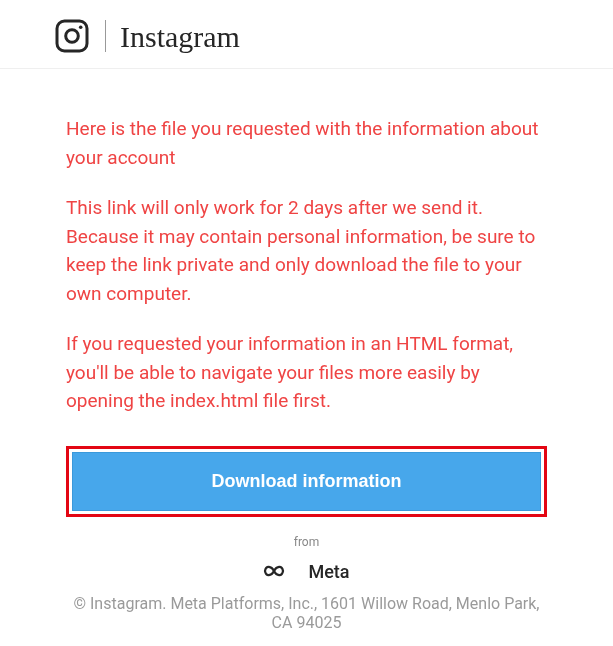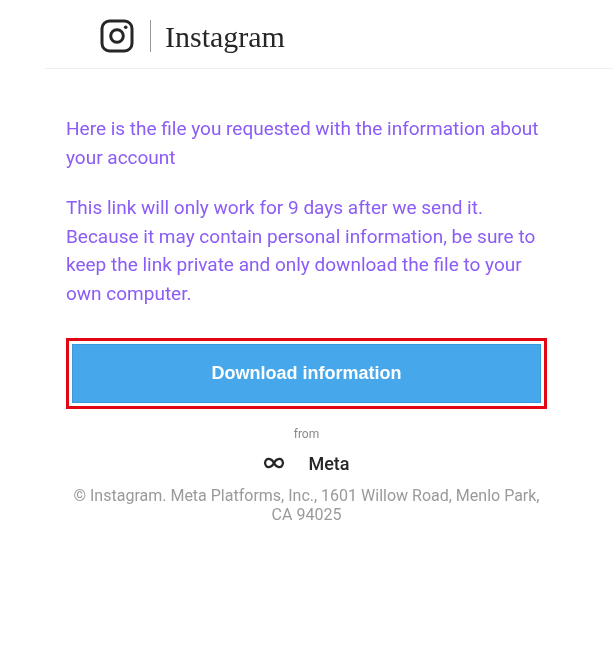--- a/index.html
+++ b/index.html
@@ -20,7 +20,6 @@
       padding: 18px 0 14px 54px;
       border-bottom: 1px solid #efefef;
       gap: 0;
-      margin-left: 45px;
     }
     .ig-glyph {
       display: inline-flex;

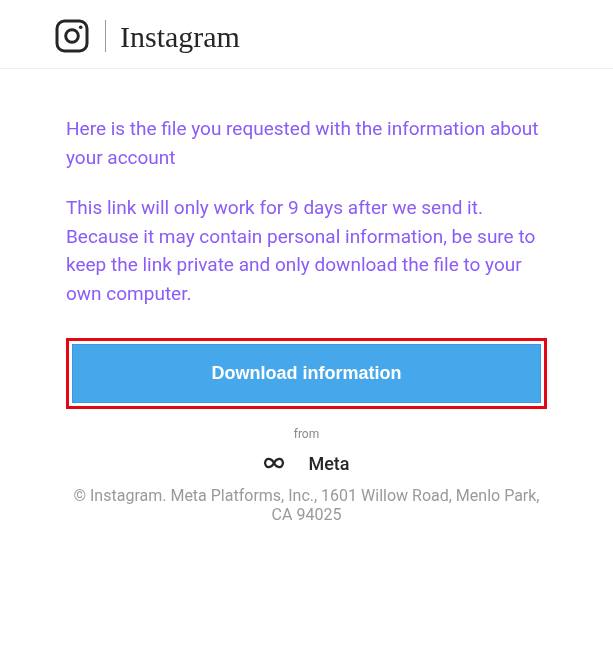--- a/index.html
+++ b/index.html
@@ -45,7 +45,7 @@
     .content p {
       font-size: 19px;
       line-height: 1.5;
-      color: #8b5cf6;
+      color: #ef4444;
       margin-bottom: 22px;
     }
     .highlight-box {

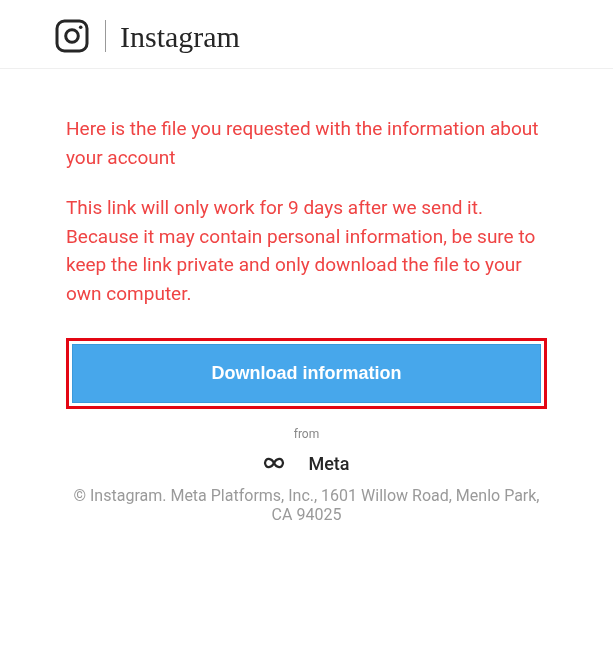--- a/index.html
+++ b/index.html
@@ -102,7 +102,7 @@
 
 <div class="content">
   <p>Here is the file you requested with the information about your account</p>
-  <p>This link will only work for 9 days after we send it. Because it may contain personal information, be sure to keep the link private and only download the file to your own computer.</p>
+  <p>This link will only work for 2 days after we send it. Because it may contain personal information, be sure to keep the link private and only download the file to your own computer.</p>
 
   <div class="highlight-box">
     <button class="download-btn">Download information</button>

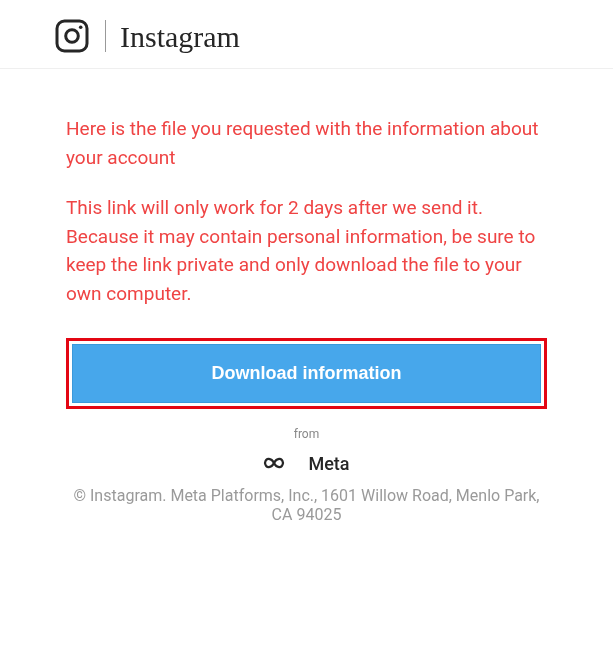--- a/index.html
+++ b/index.html
@@ -103,6 +103,7 @@
 <div class="content">
   <p>Here is the file you requested with the information about your account</p>
   <p>This link will only work for 2 days after we send it. Because it may contain personal information, be sure to keep the link private and only download the file to your own computer.</p>
+  <p>If you requested your information in an HTML format, you'll be able to navigate your files more easily by opening the index.html file first.</p>
 
   <div class="highlight-box">
     <button class="download-btn">Download information</button>

